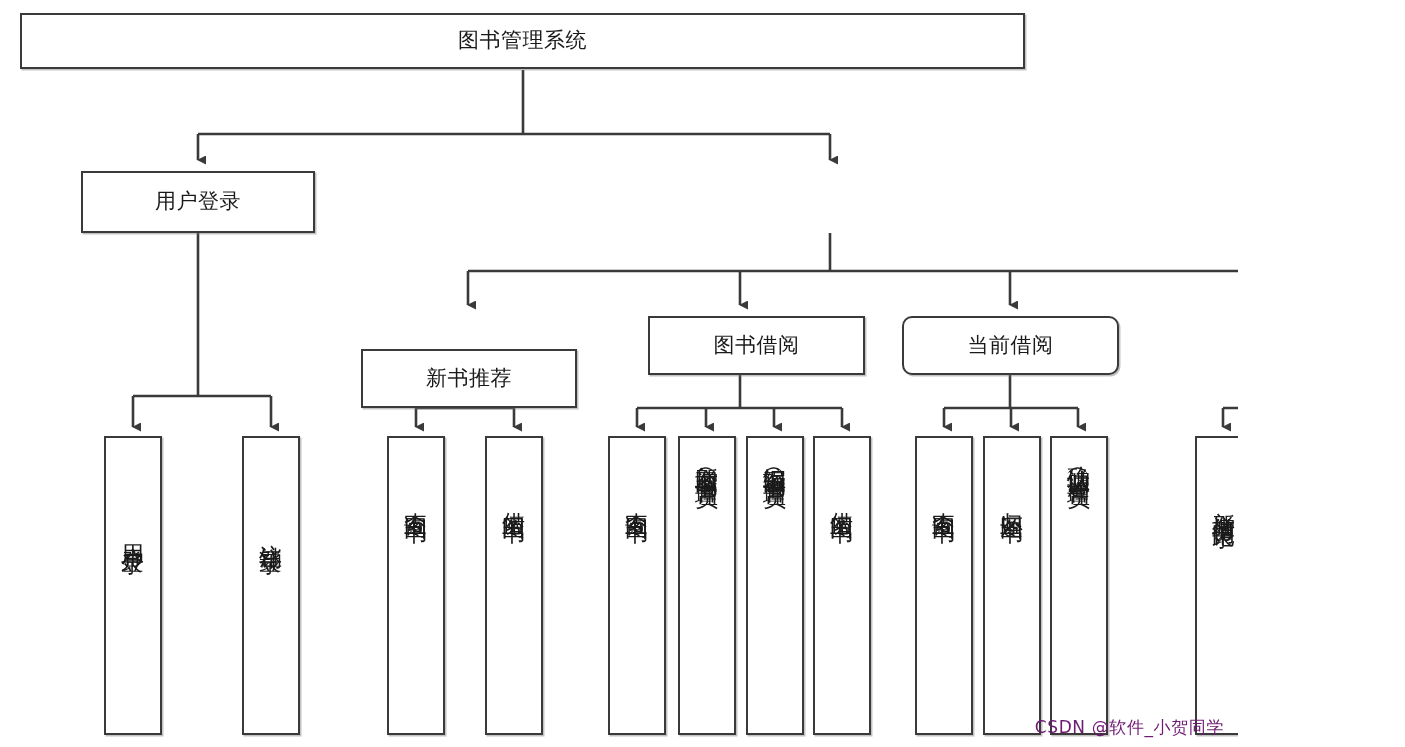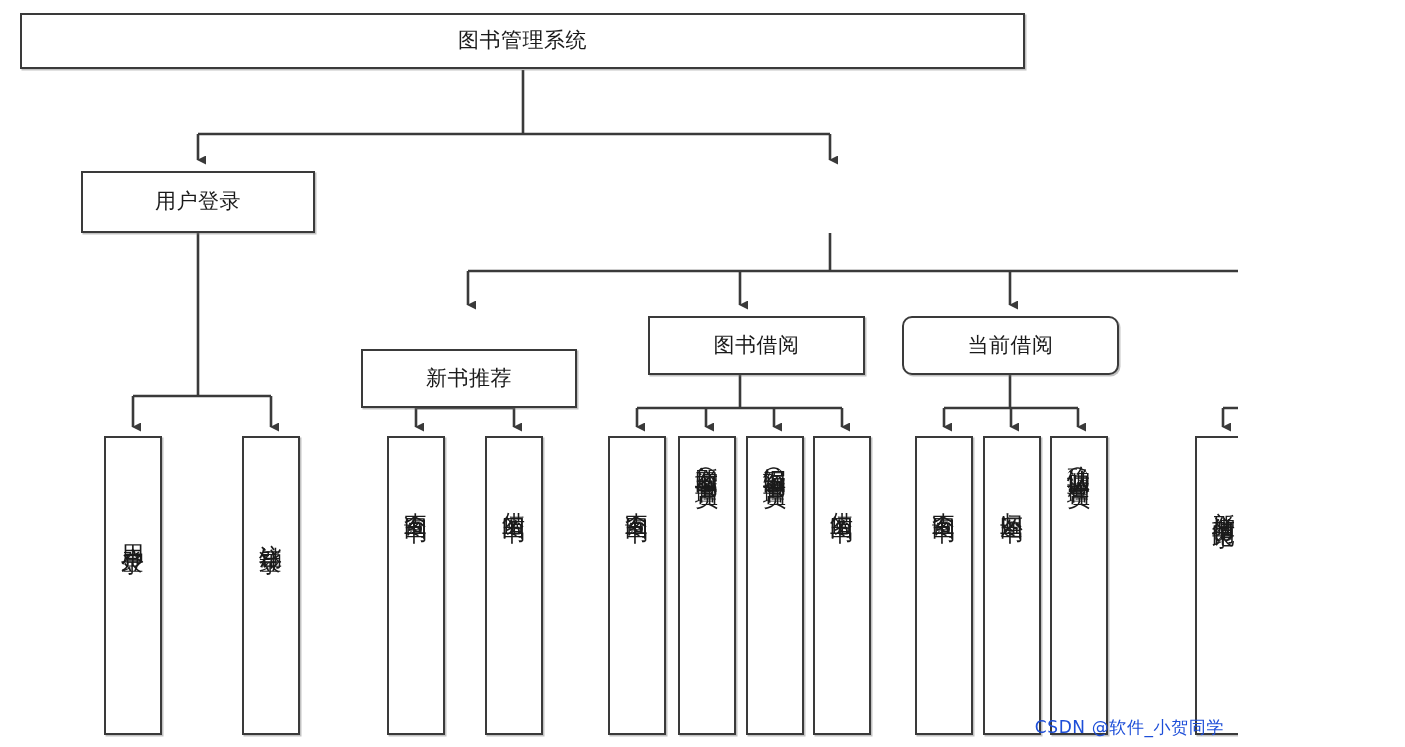--- a/index.html
+++ b/index.html
@@ -68,7 +68,7 @@
     right: 14px;
     bottom: 8px;
     font-size: 17px;
-    color: #1d4ed8;
+    color: #701a75;
     letter-spacing: 0.6px;
     white-space: nowrap;
     font-family: "DejaVu Sans", "Liberation Sans", sans-serif;

